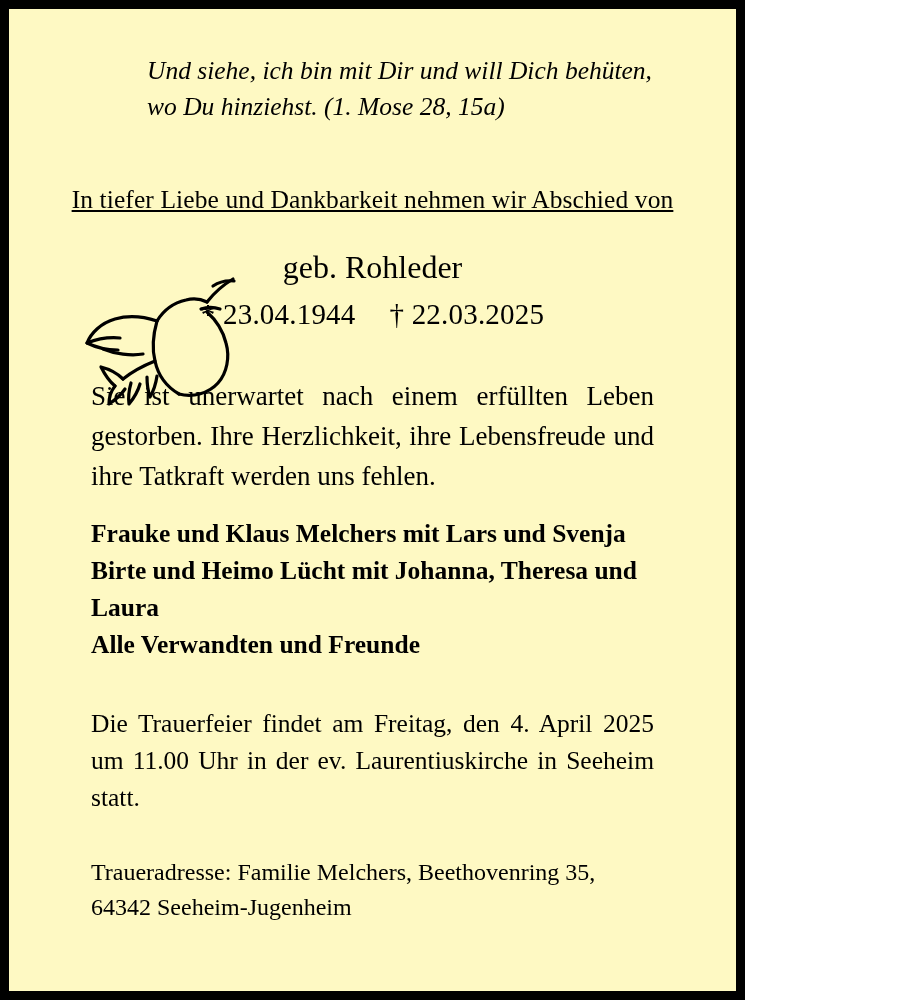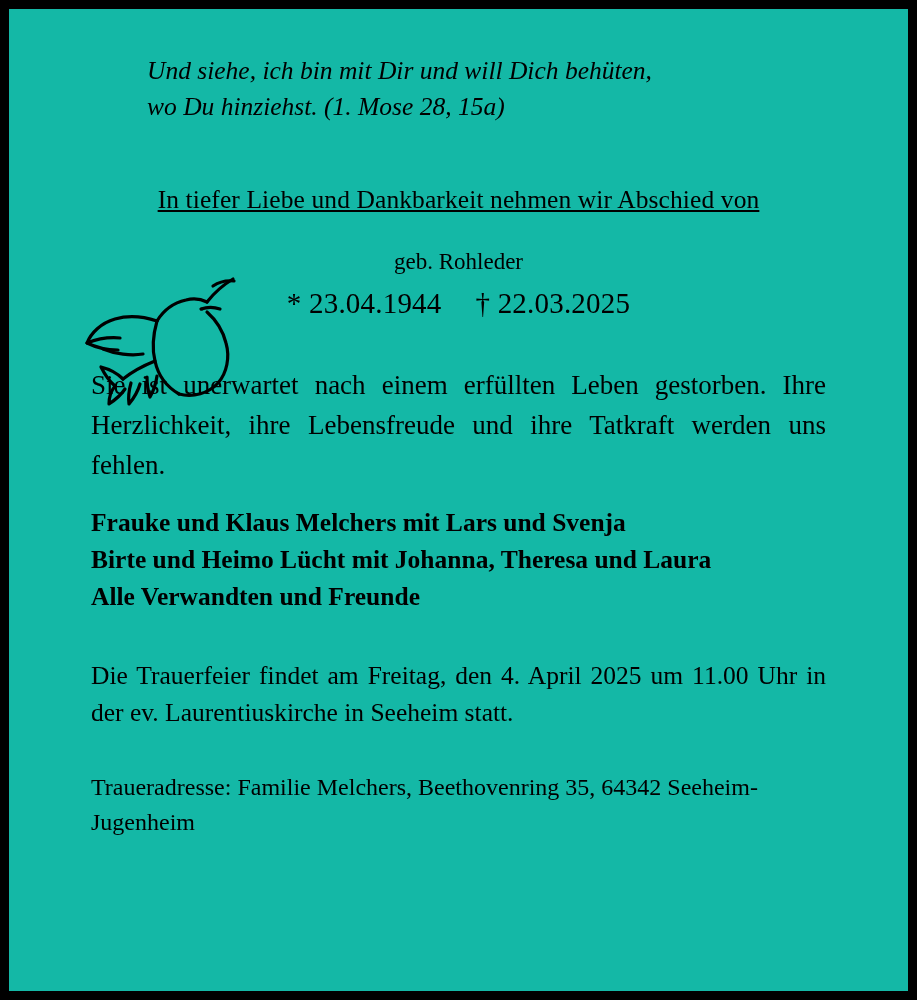--- a/index.html
+++ b/index.html
@@ -16,10 +16,10 @@
   }
   .obituary {
     box-sizing: border-box;
-    width: 917px;
+    width: 745px;
     height: 1000px;
     border: 9px solid #000000;
-    background: #14b8a6;
+    background: #fef9c3;
     padding: 38px 60px 20px 60px;
     position: relative;
   }

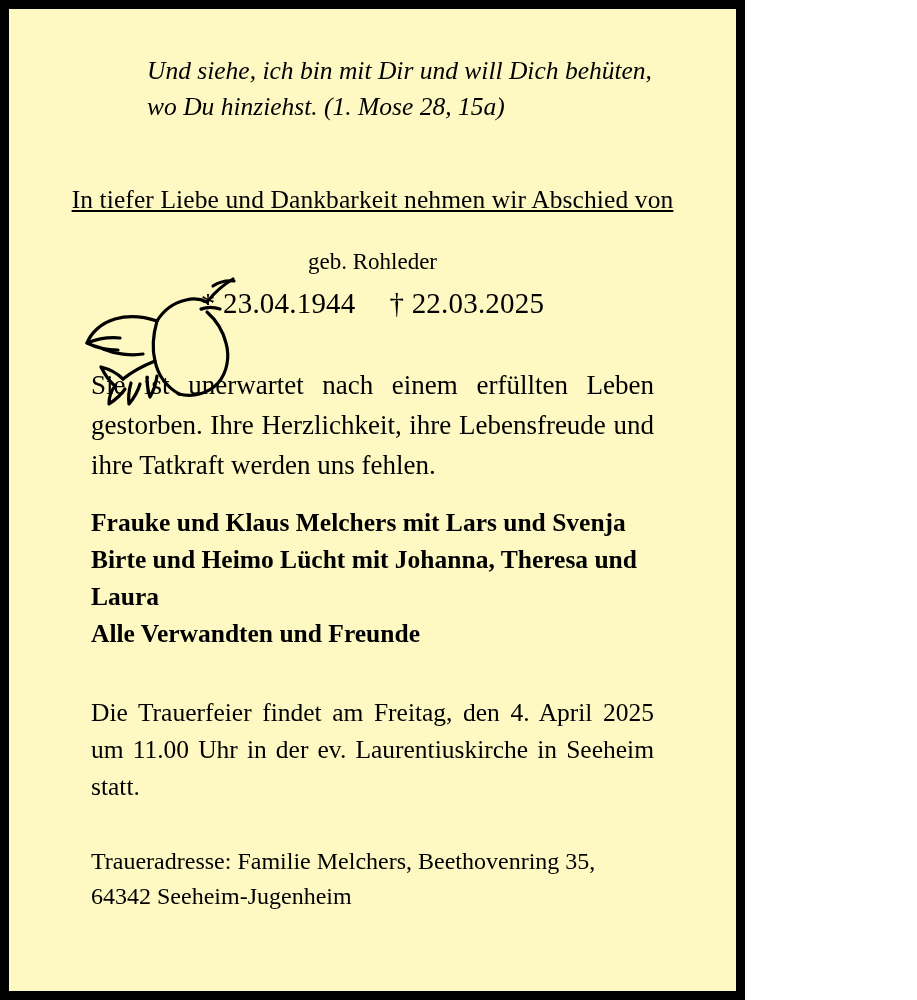--- a/index.html
+++ b/index.html
@@ -50,7 +50,7 @@
     line-height: 1.1;
   }
   .maiden-name {
-    font-size: 23px;
+    font-size: 32px;
     margin-top: 20px;
   }
   .dates {

